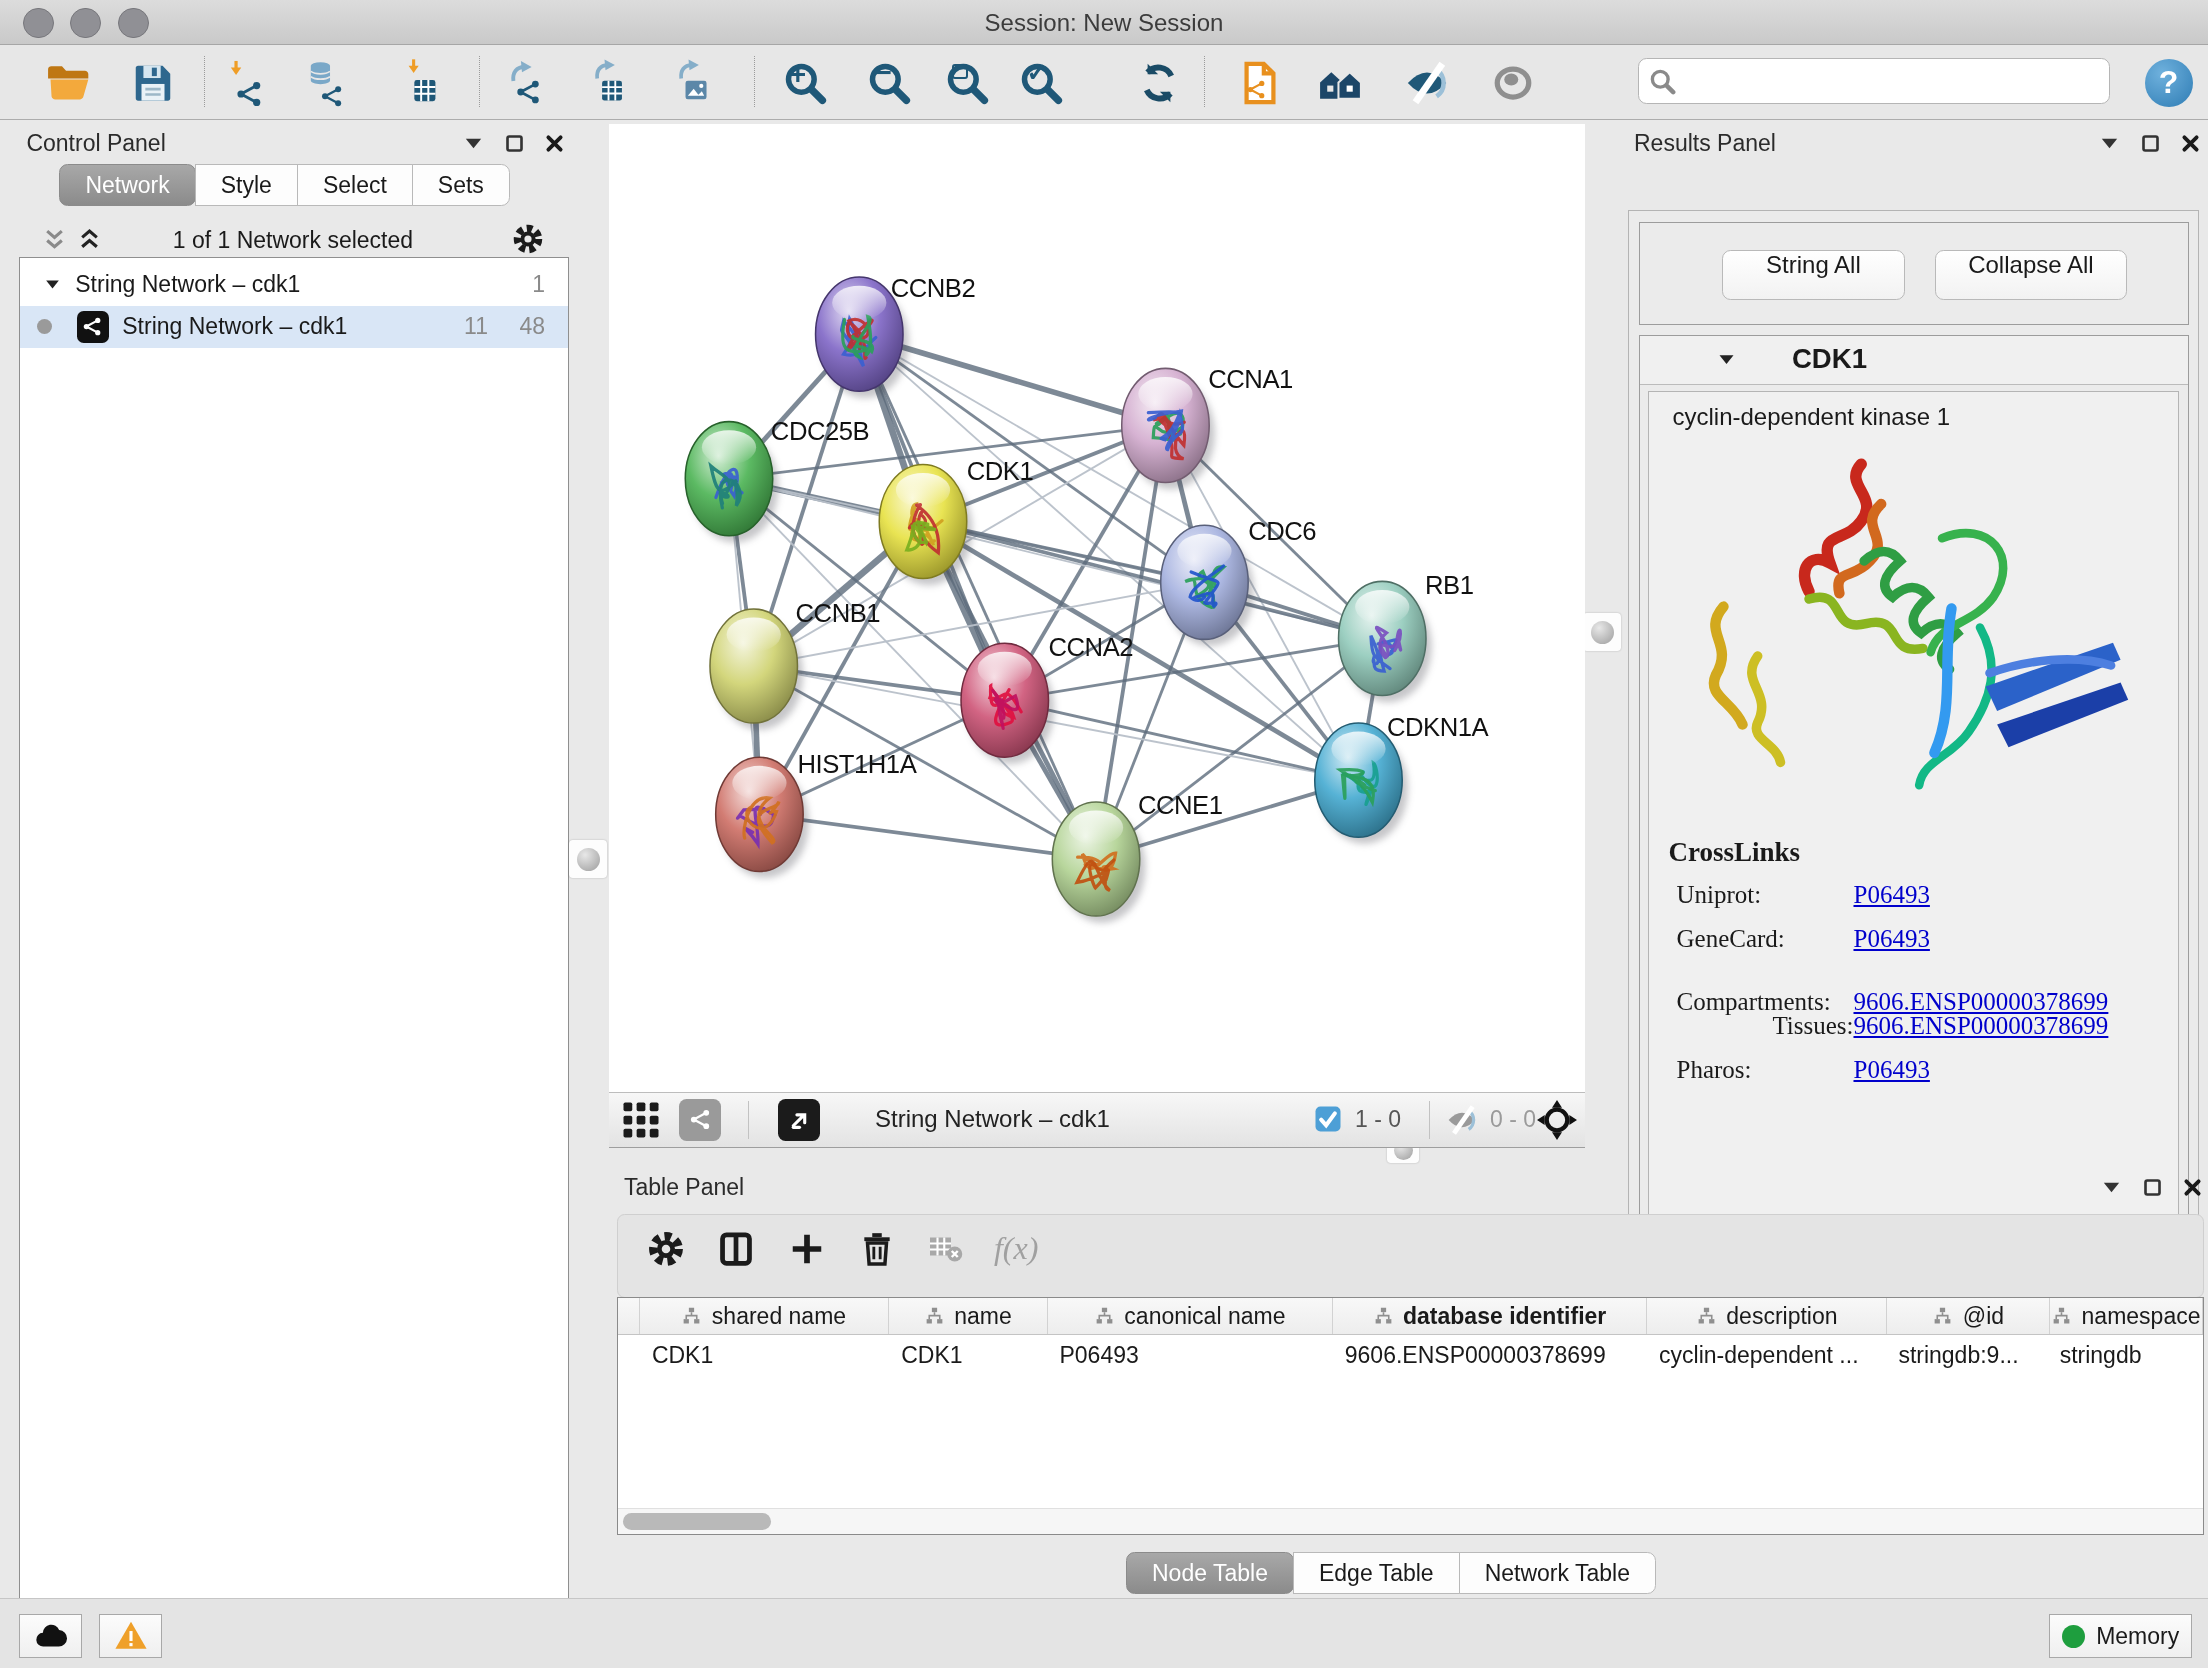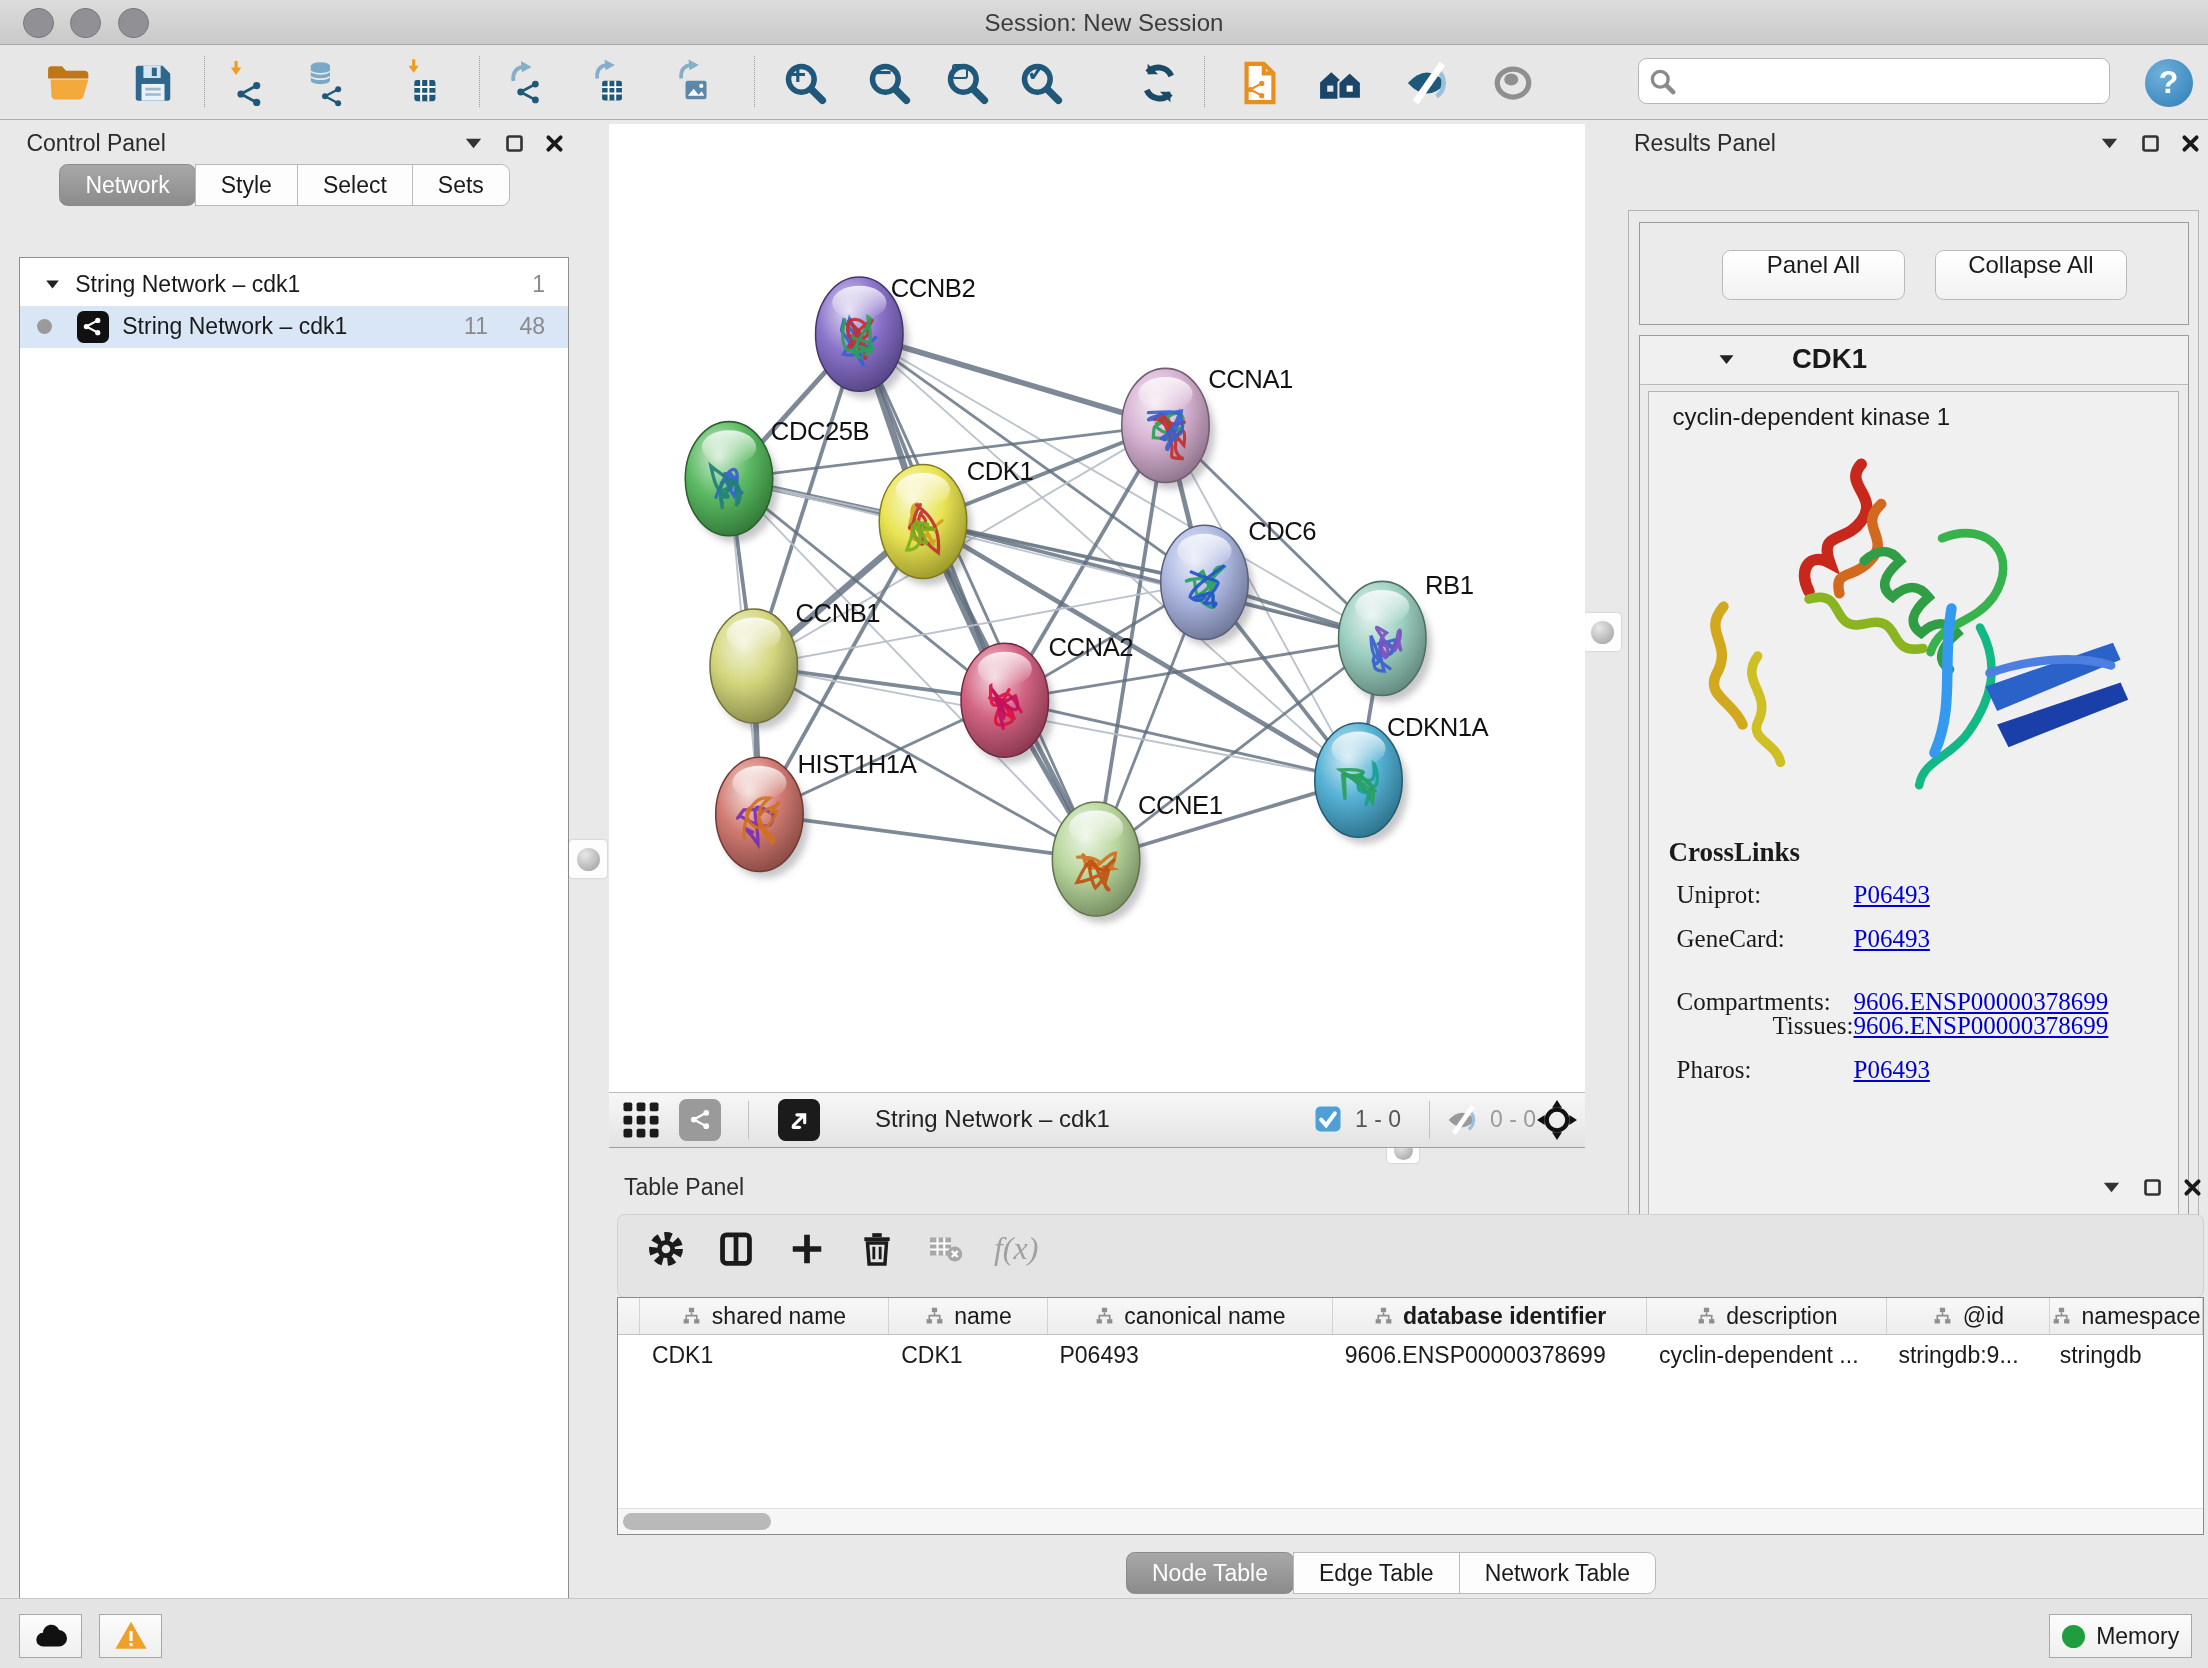--- a/index.html
+++ b/index.html
@@ -395,6 +395,18 @@
       <div class="tab">Select</div>
       <div class="tab last">Sets</div>
     </div>
+  <div id="cp-statusrow">
+    <svg class="ic abs" width="25" height="25" style="left:13.3px;top:7.6px;color:#8a8a8a" viewBox="0 0 26 26">
+        <use href="#s-chev2down"></use>
+      </svg>
+    <svg class="ic abs" width="25" height="25" style="left:49px;top:7.6px;color:#222" viewBox="0 0 26 26">
+        <use href="#s-chev2up"></use>
+      </svg>
+    <div class="abs" style="left:86px;right:86px;top:7.6px;text-align:center;font-size:23px">1 of 1 Network selected</div>
+    <svg class="ic abs" width="32" height="32" style="right:13.3px;top:3.8px;color:#1b1b1b" viewBox="0 0 34 34">
+        <use href="#s-gear"></use>
+      </svg>
+  </div>
   <div id="cp-list">
     <div class="tree-row" id="tree-root" style="margin-top:5.7px">
       <svg class="ic" width="19" height="19" style="margin:0 13.3px 0 23px;color:#222" viewBox="0 0 20 20">

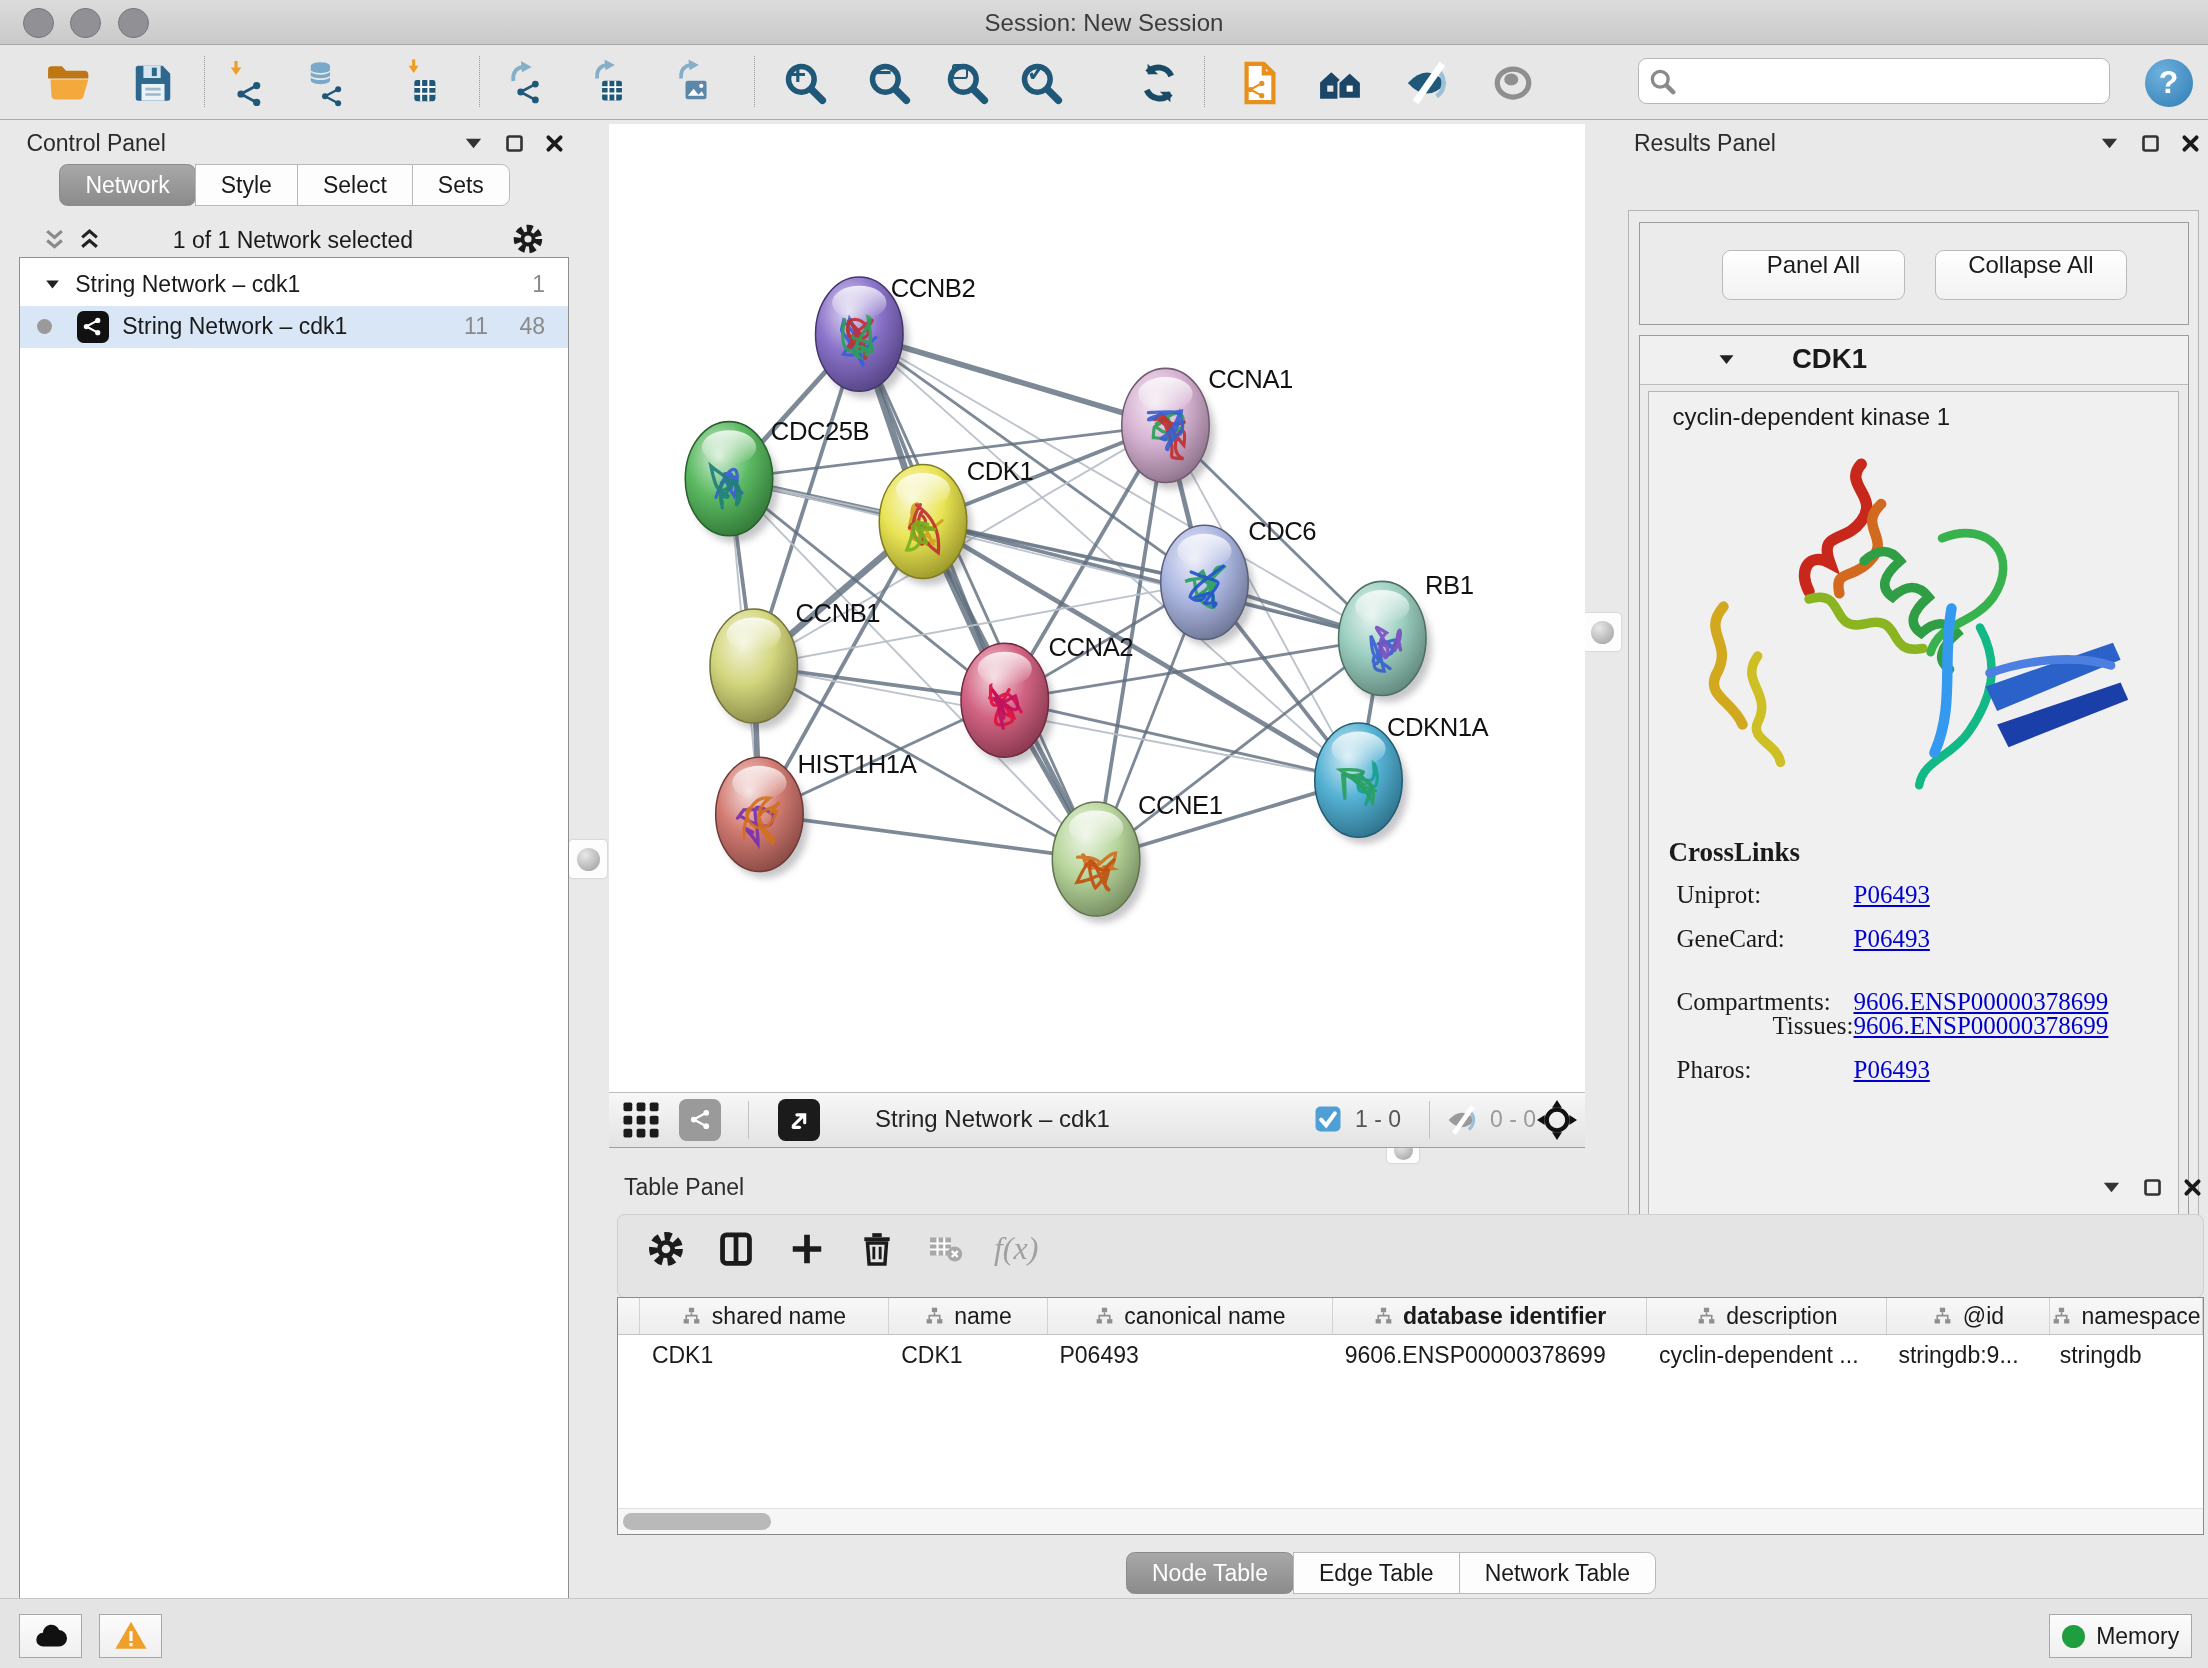--- a/index.html
+++ b/index.html
@@ -701,7 +701,7 @@
   </div>
   <div id="rp-outer">
     <div id="rp-btnbox">
-      <div class="rbtn" style="left:82px;width:181px">Panel All</div>
+      <div class="rbtn" style="left:82px;width:181px">String All</div>
       <div class="rbtn" style="left:295px;width:190px">Collapse All</div>
     </div>
     <div id="rp-section">

